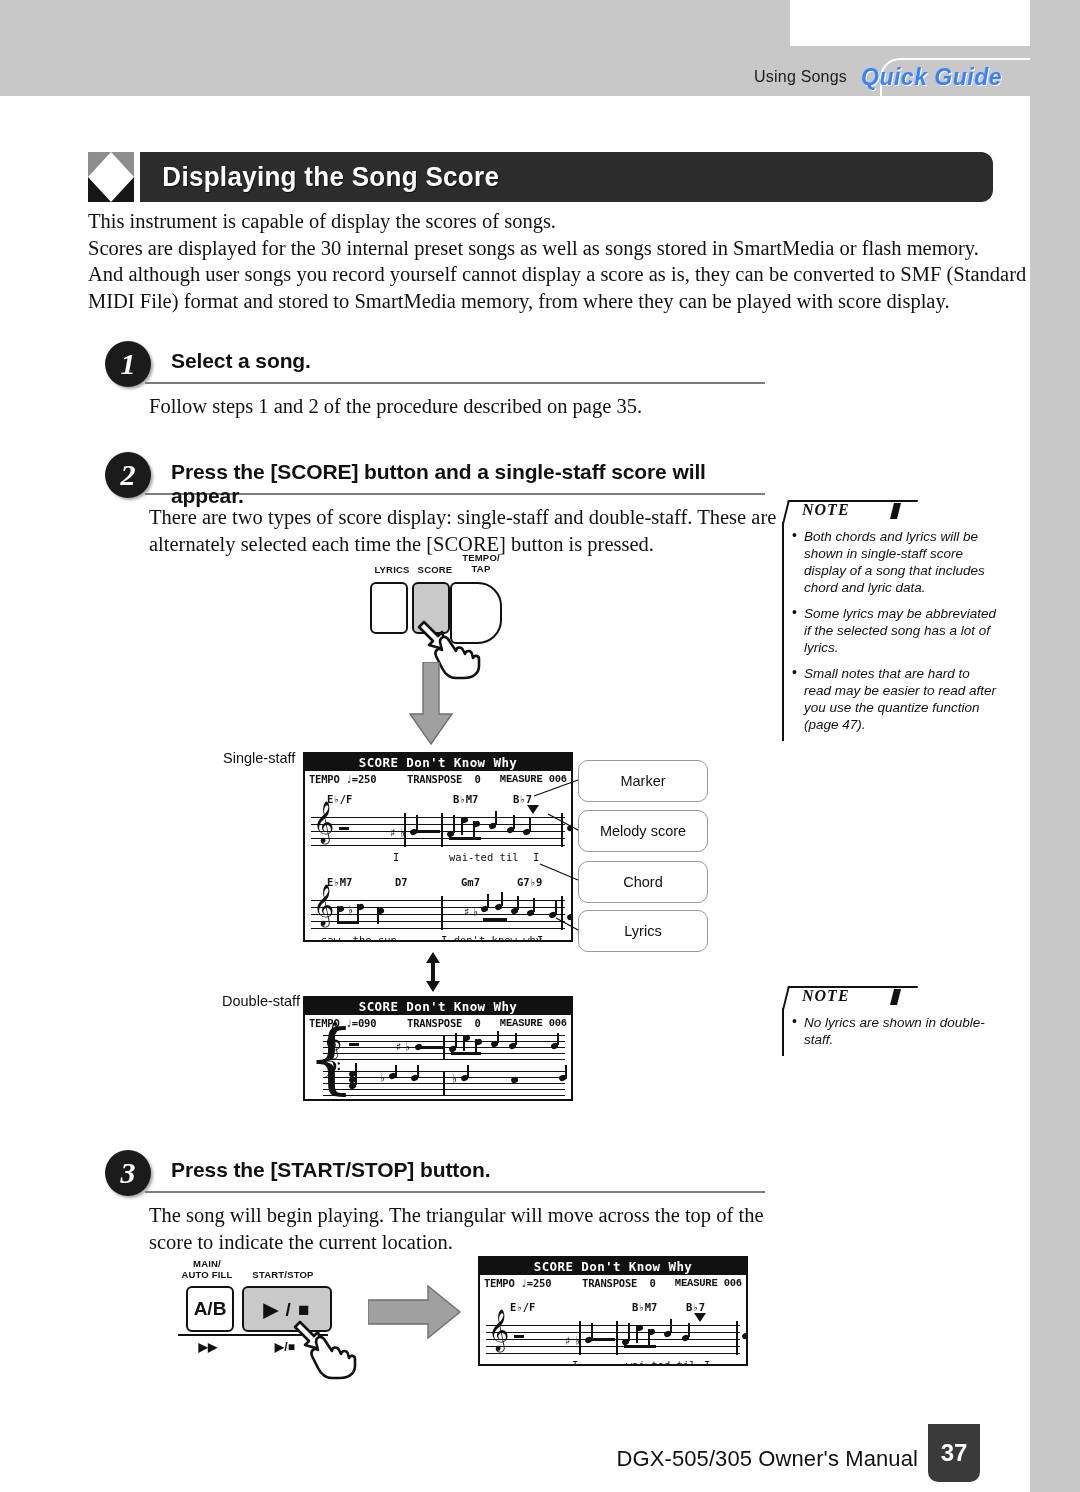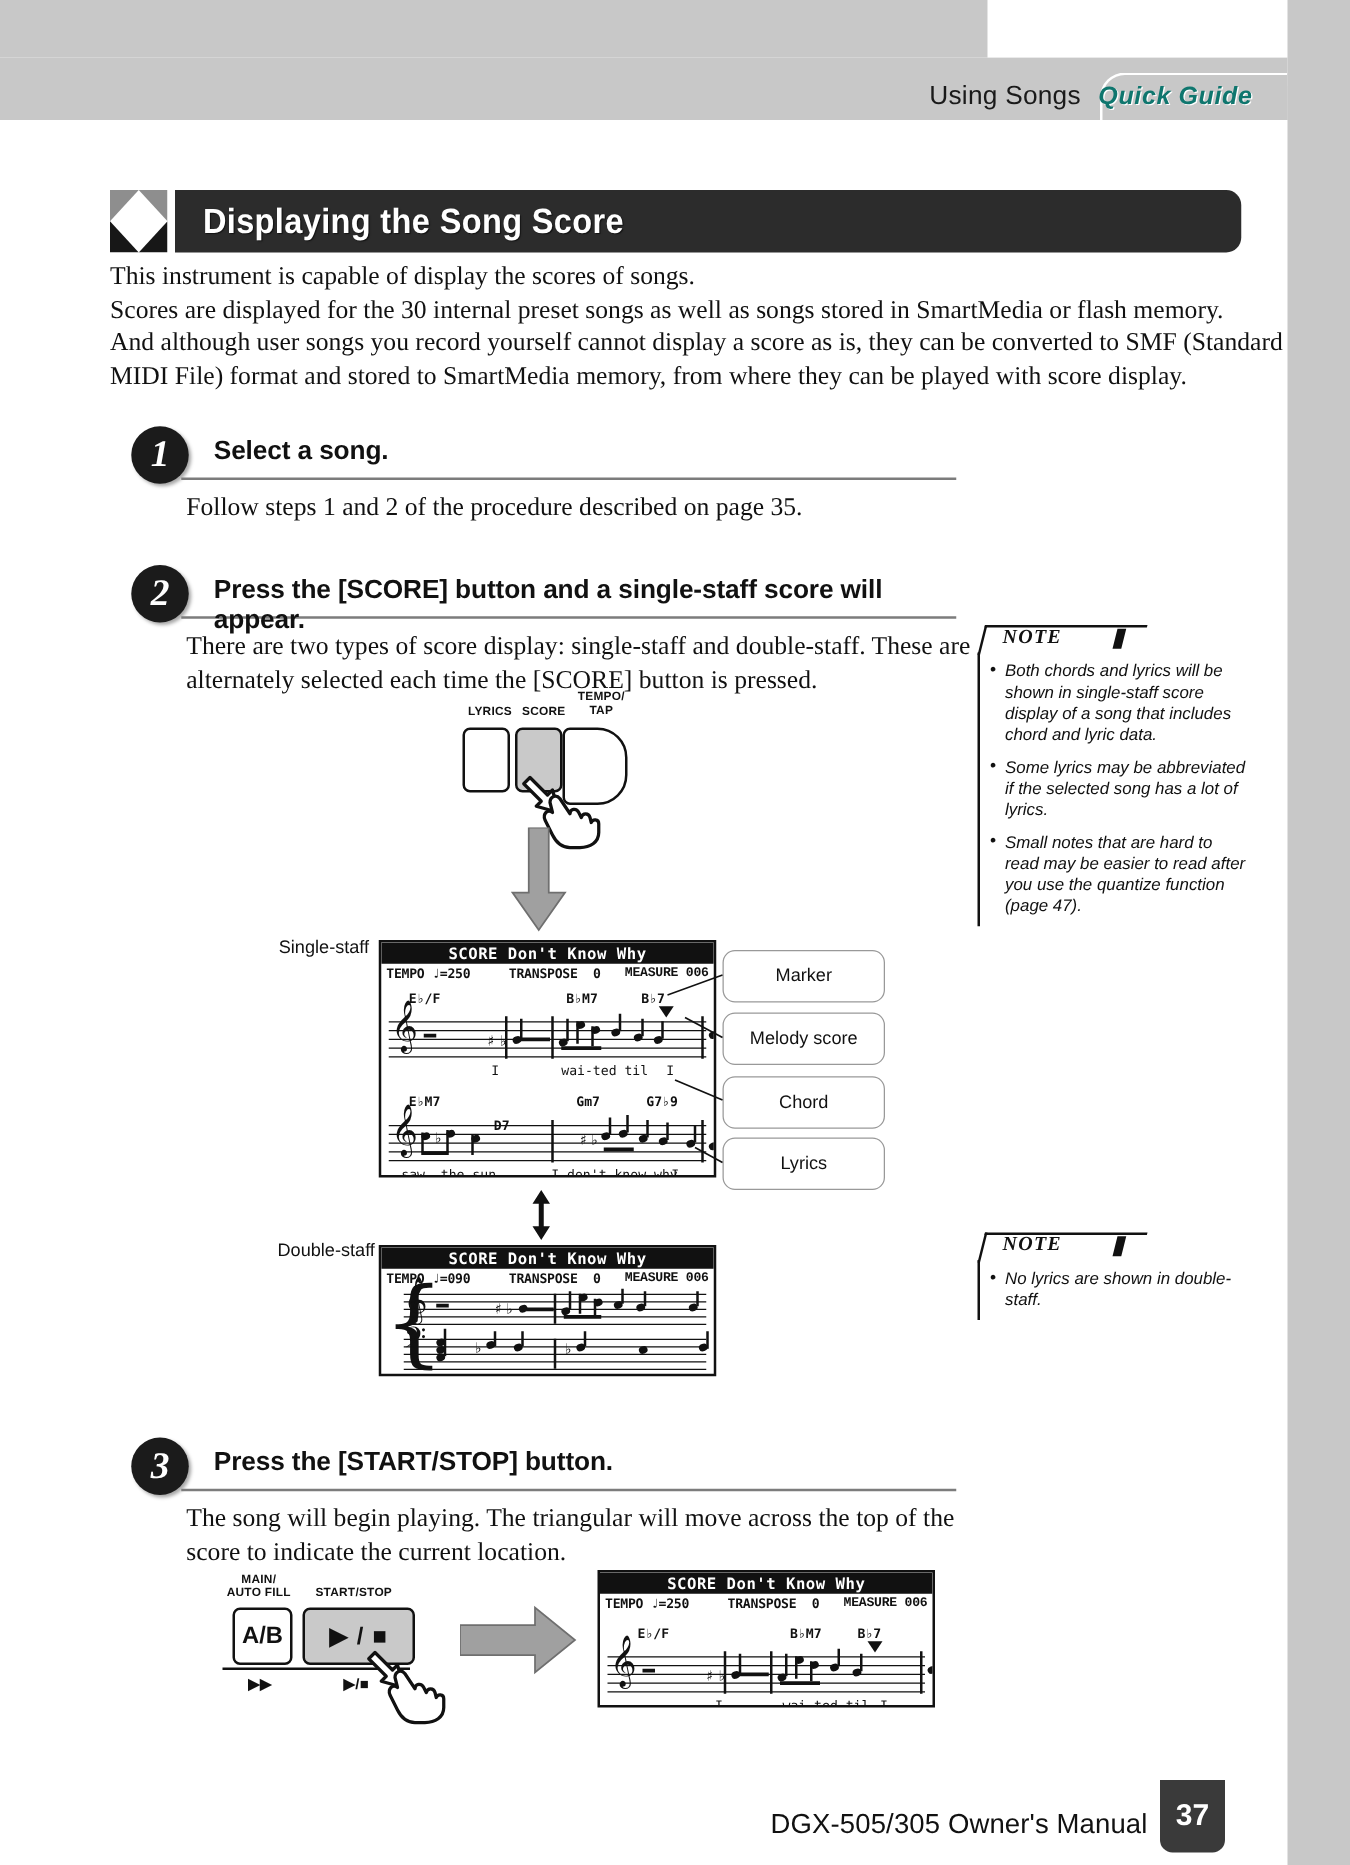--- a/index.html
+++ b/index.html
@@ -23,7 +23,7 @@
     position:absolute;right:50px;top:60px;width:420px;height:34px;
     display:flex;align-items:center;justify-content:flex-end;gap:14px;
   }
-  #using-songs{font-size:21px;color:#1a1a1a;letter-spacing:.2px;}
+  #using-songs{font-size:16px;color:#1a1a1a;letter-spacing:.2px;}
   #quick-guide{
     font-size:20px;font-weight:bold;font-style:italic;color:#0f766e;
     letter-spacing:.5px;padding-right:28px;

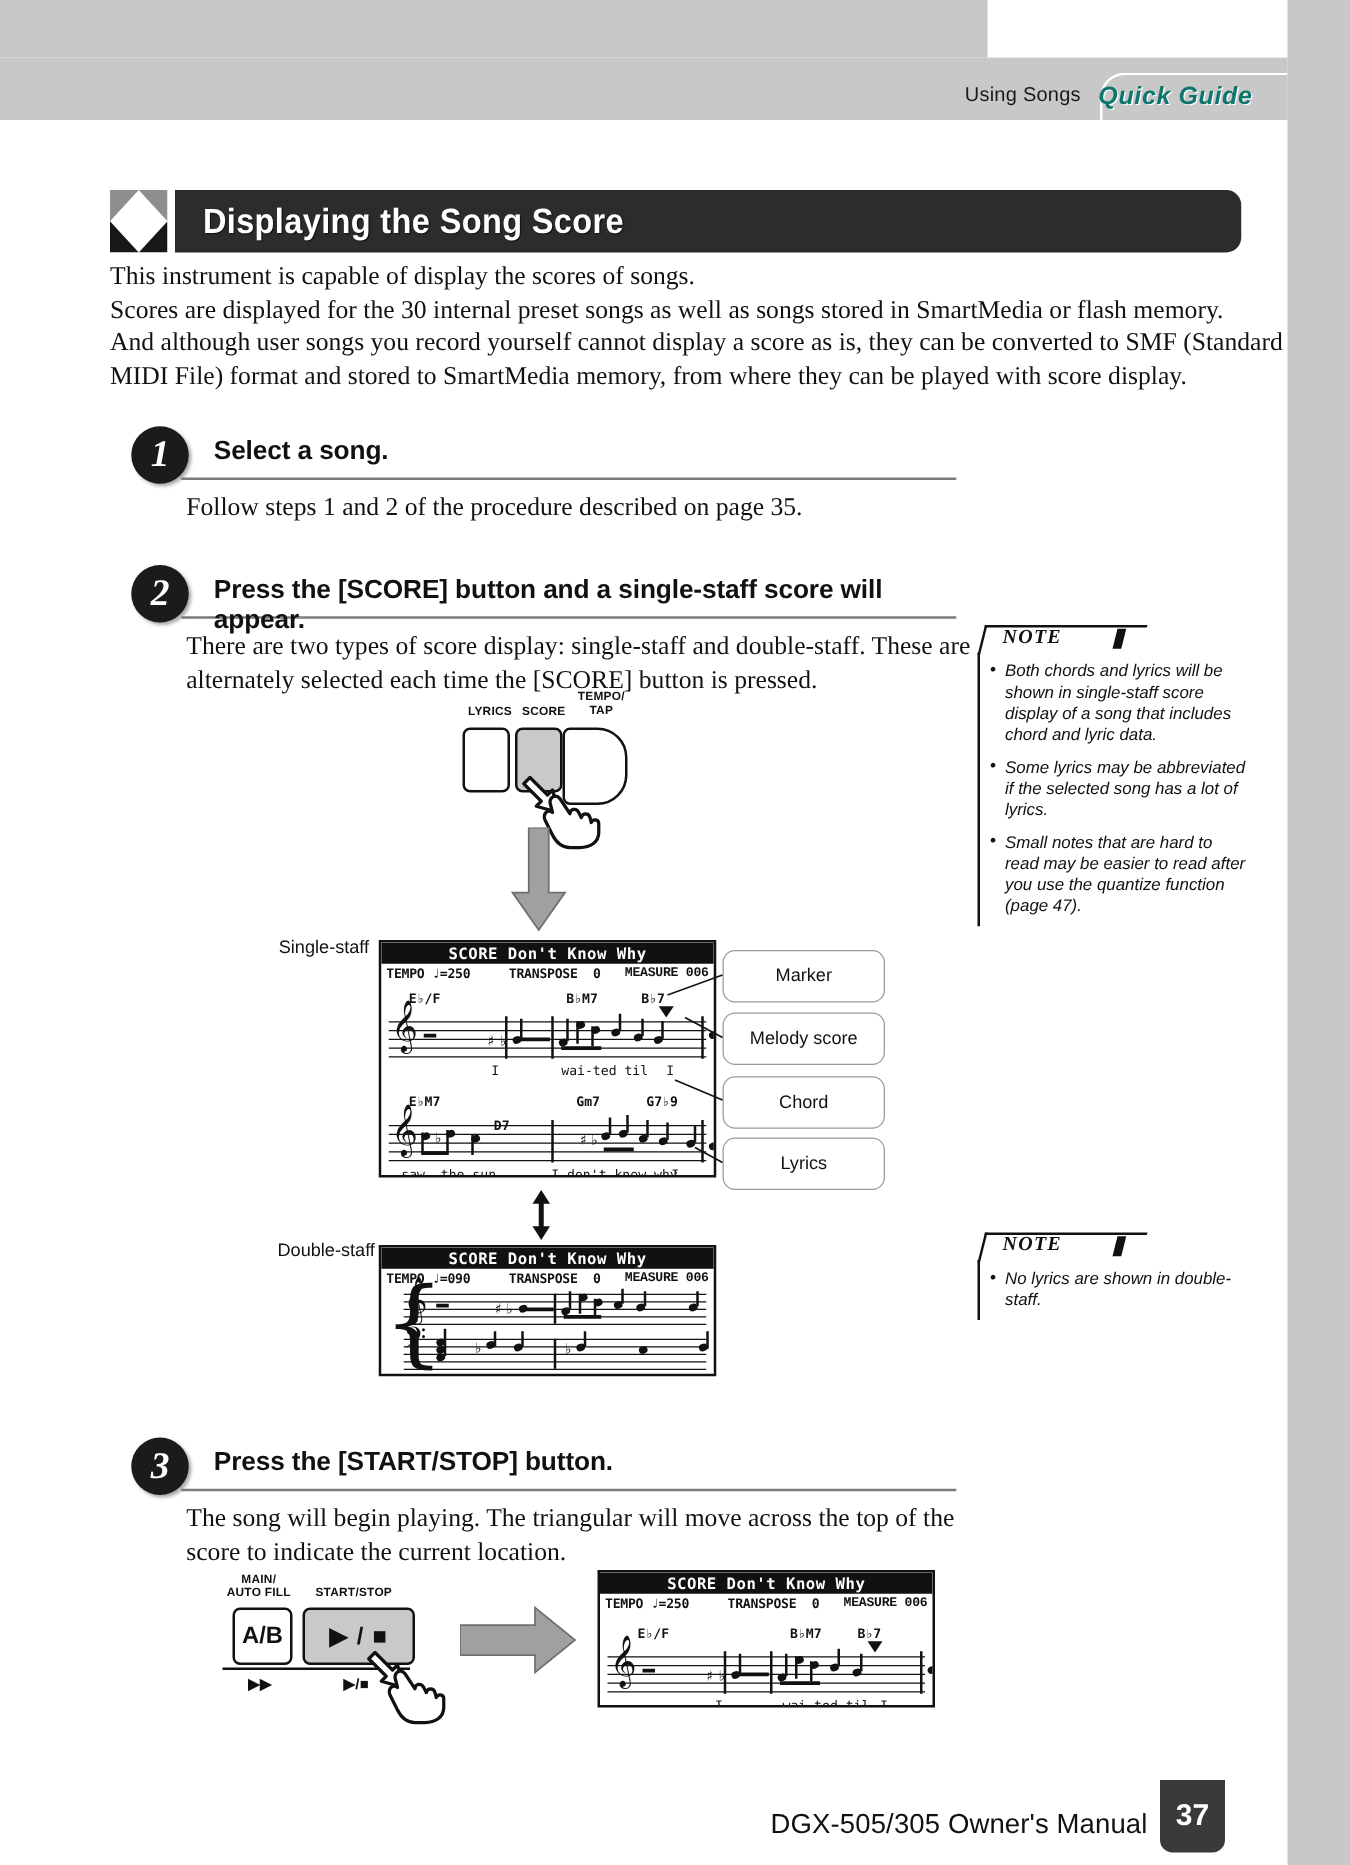--- a/index.html
+++ b/index.html
@@ -25,7 +25,7 @@
   }
   #using-songs{font-size:16px;color:#1a1a1a;letter-spacing:.2px;}
   #quick-guide{
-    font-size:20px;font-weight:bold;font-style:italic;color:#0f766e;
+    font-size:23px;font-weight:bold;font-style:italic;color:#3b82f6;
     letter-spacing:.5px;padding-right:28px;
     text-shadow:1px 1px 0 #ffffff;
   }

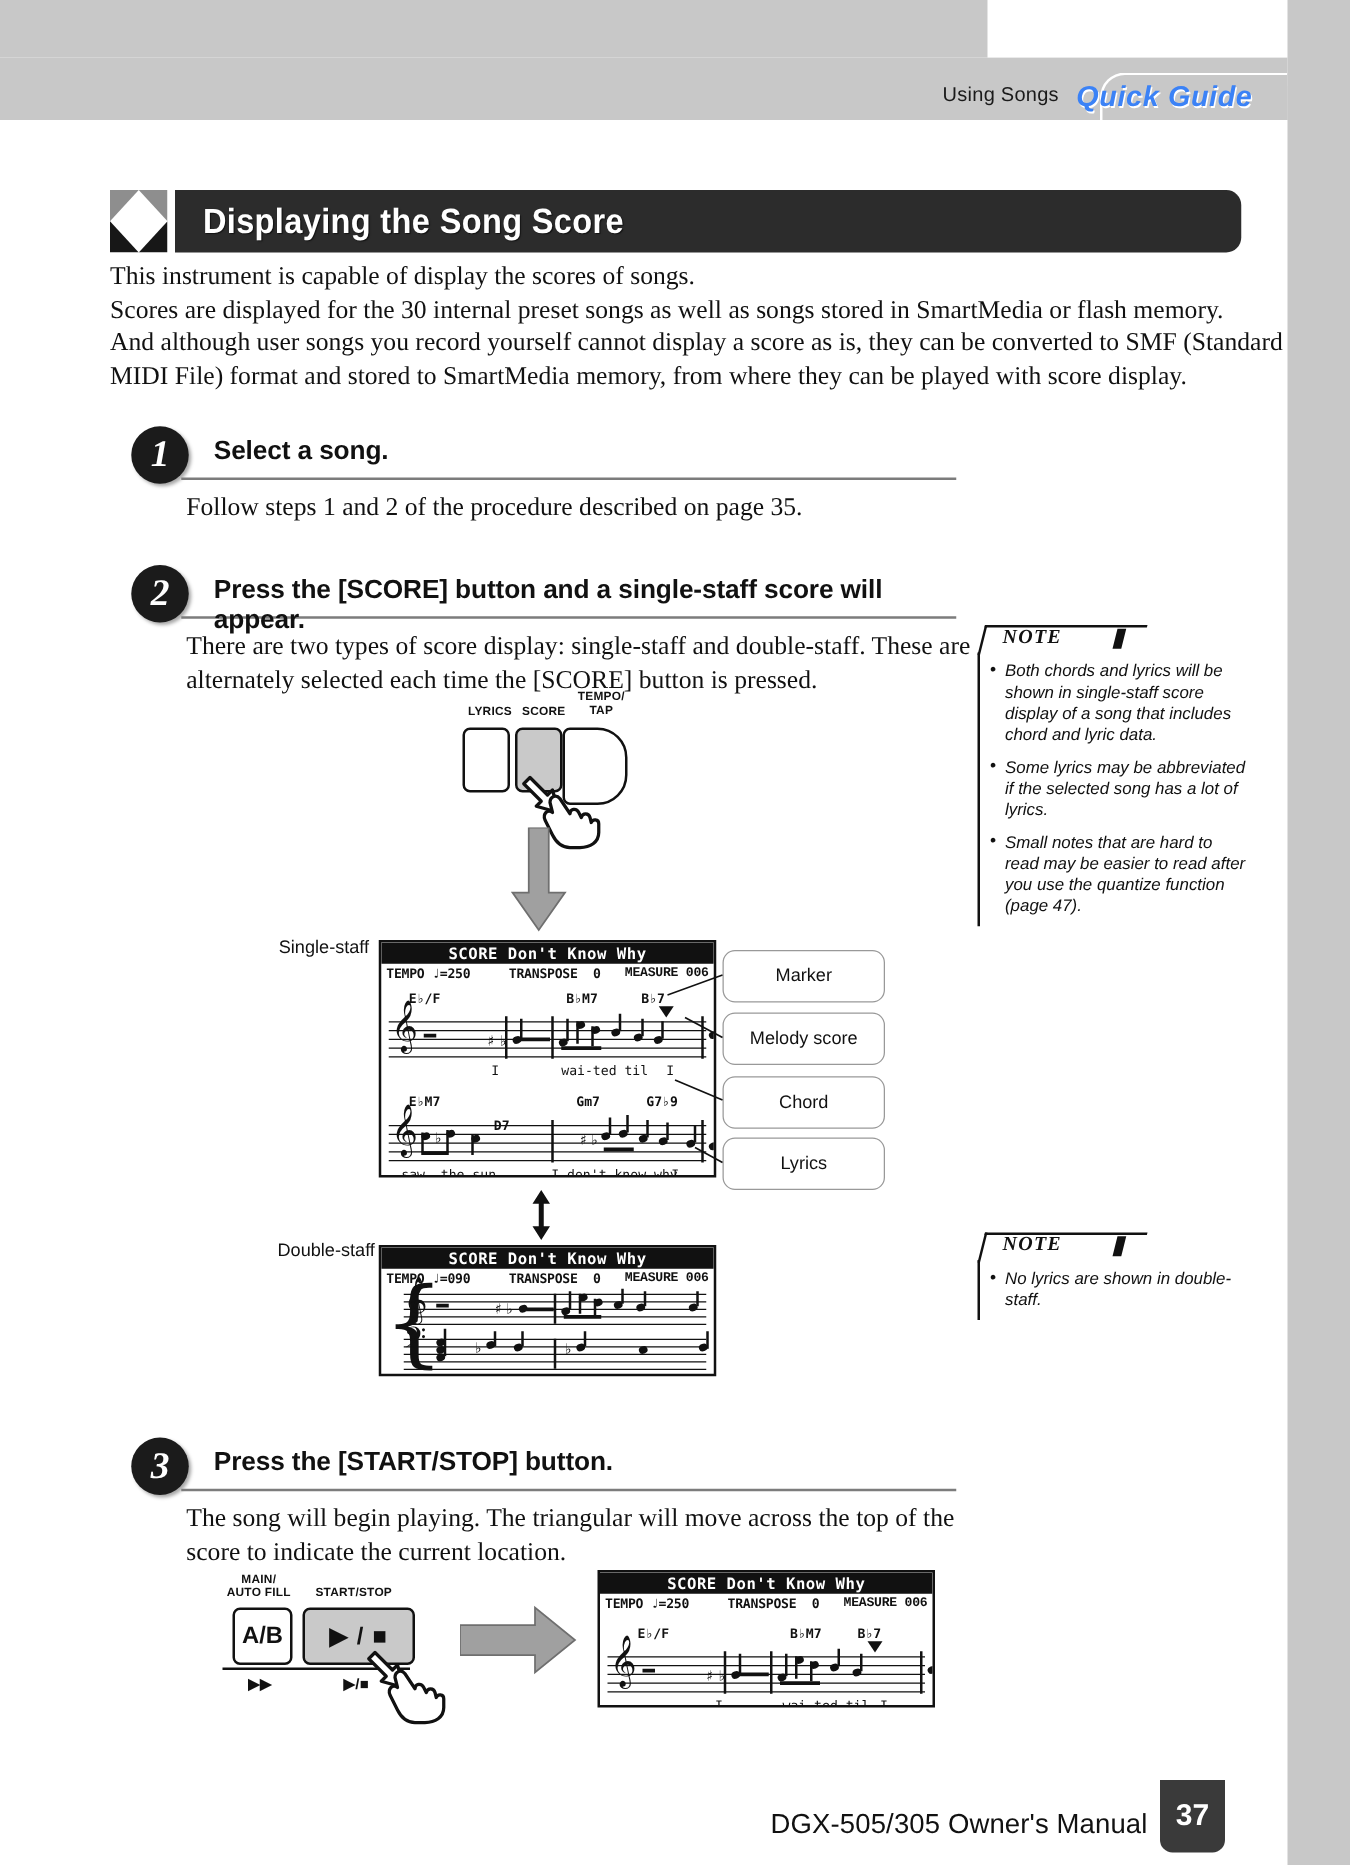--- a/index.html
+++ b/index.html
@@ -370,7 +370,7 @@
   <div class="sysrow">
     <div class="chordrow" style="margin-top:10px;">
       <span style="left:22px;">E♭M7</span>
-      <span style="left:90px;margin-top:19px;">D7</span>
+      <span style="left:90px;">D7</span>
       <span style="left:156px;">Gm7</span>
       <span style="left:212px;">G7♭9</span>
     </div>

